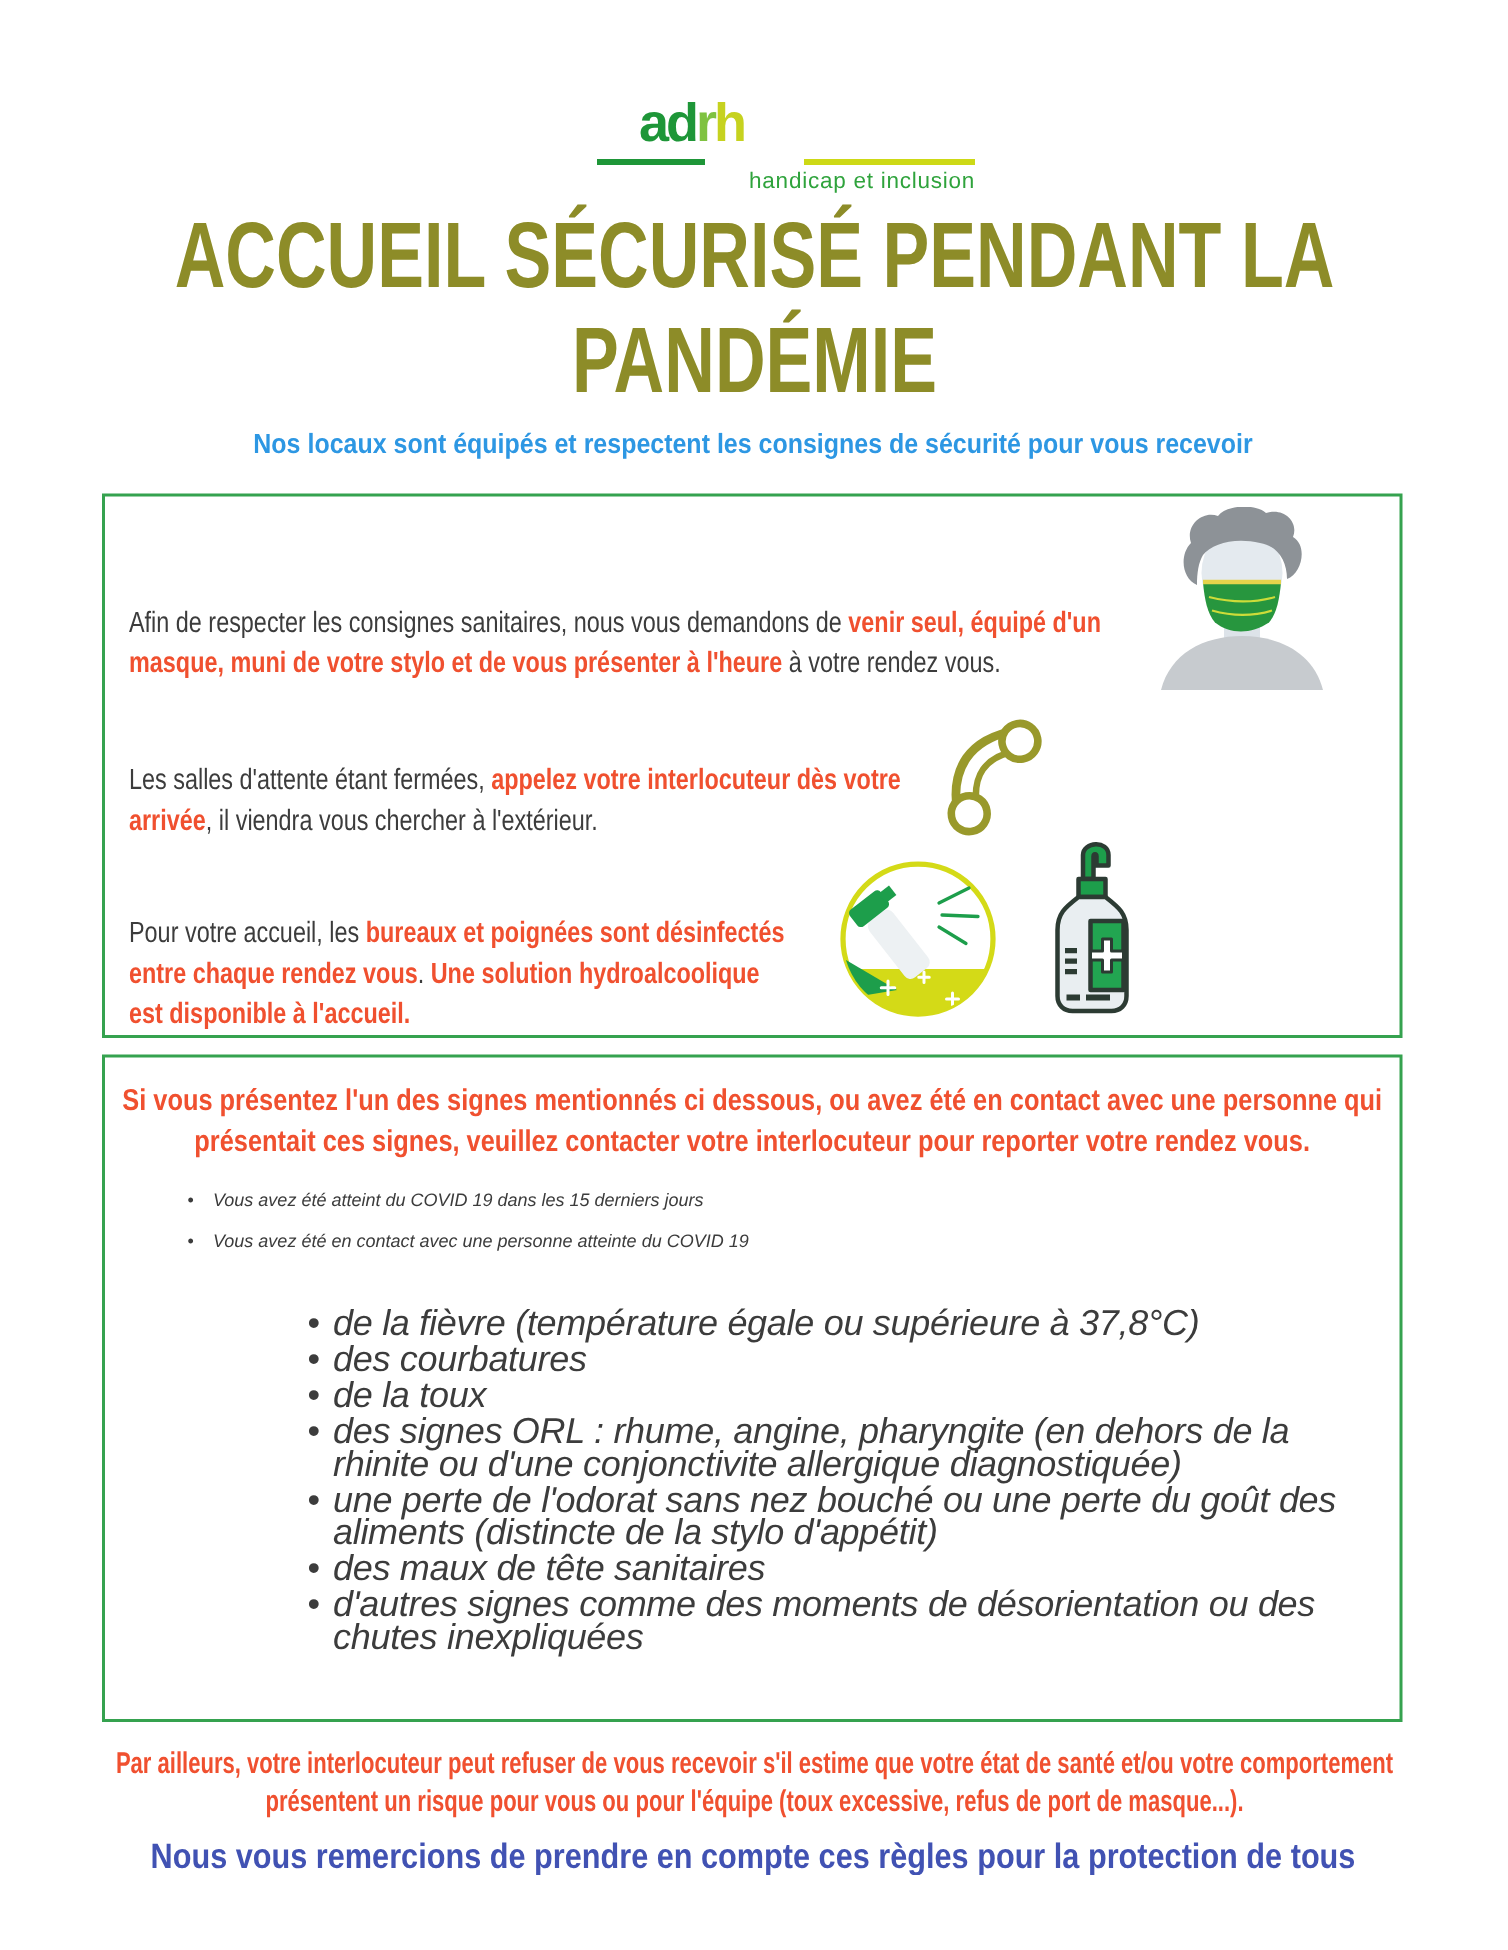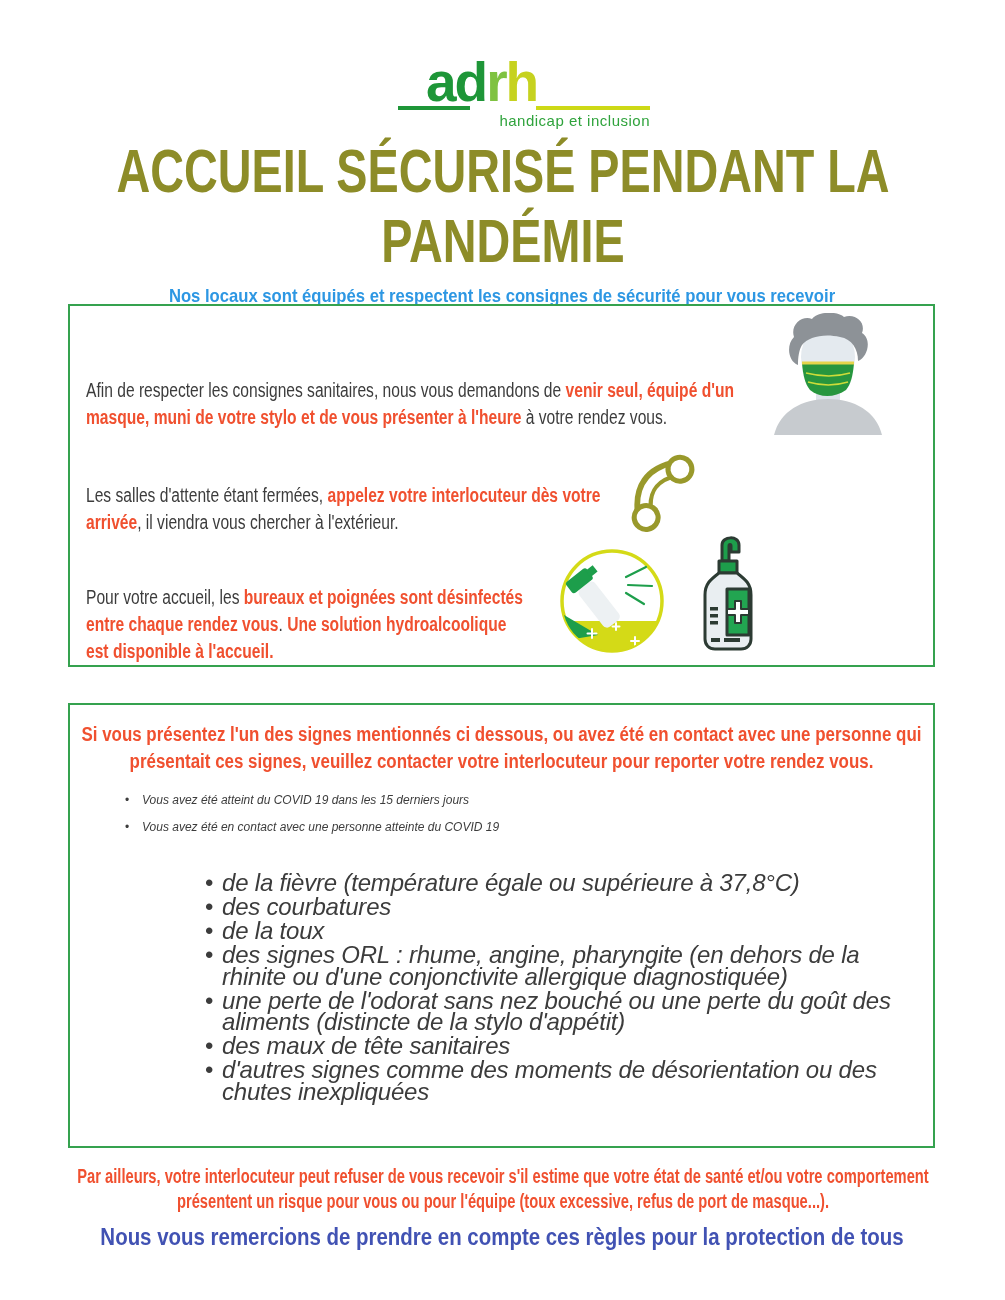--- a/index.html
+++ b/index.html
@@ -14,7 +14,7 @@
   .logo { position:absolute; left:398px; top:64px; width:252px; height:58px; }
   .logo-text {
     position:absolute; left:28px; top:-8px;
-    font-size:55px; font-weight:bold; letter-spacing:-2px; line-height:52px;
+    font-size:36px; font-weight:bold; letter-spacing:-2px; line-height:52px;
   }
   .logo-ad { color:#1e9638; }
   .logo-r  { color:#7fc241; }

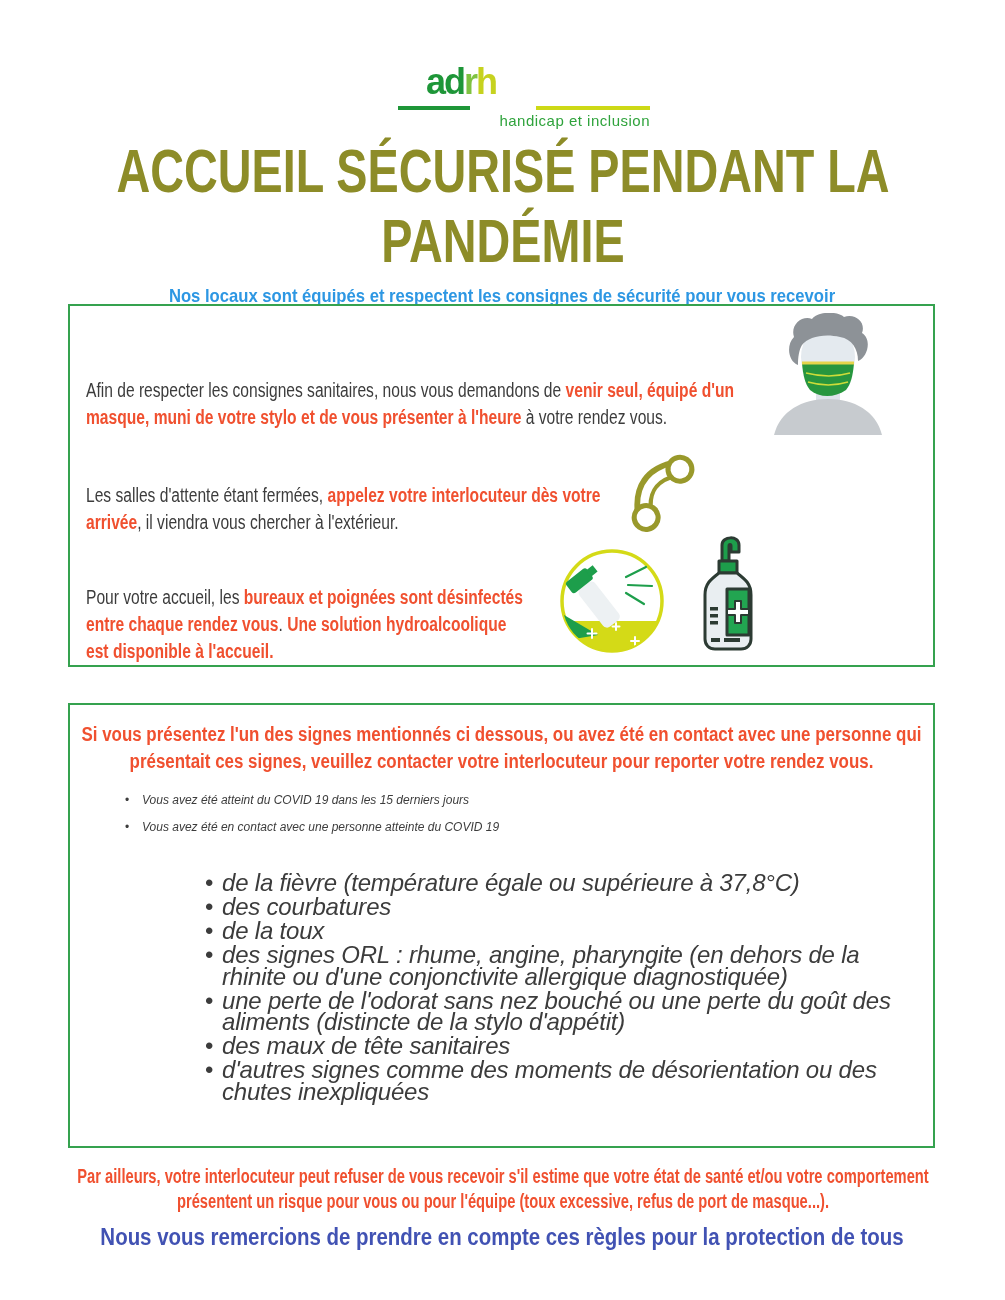--- a/index.html
+++ b/index.html
@@ -42,7 +42,7 @@
 
   
   .box { position:absolute; left:68px; width:863px; background:#fff; border:2px solid #35a24f; }
-  .box1 { top:304px; height:359px; }
+  .box1 { top:329px; height:359px; }
   .box2 { top:703px; height:441px; }
 
   .para {

